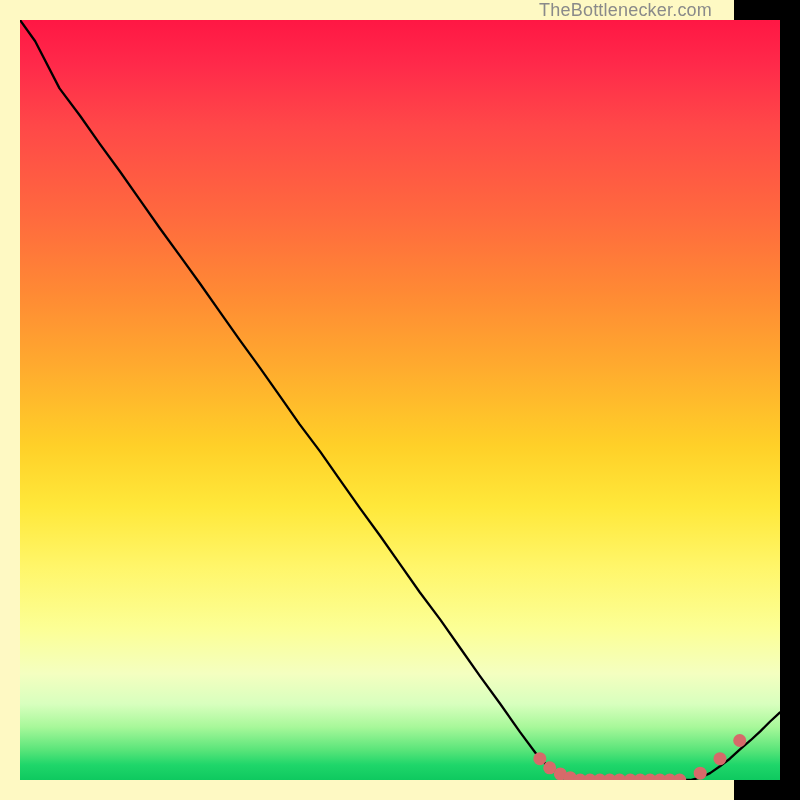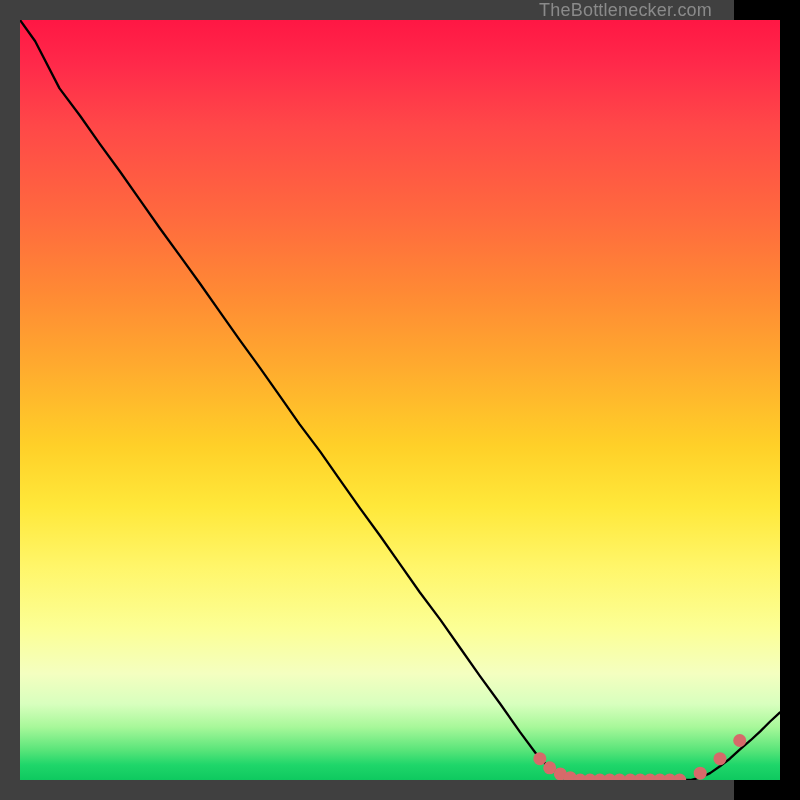--- a/index.html
+++ b/index.html
@@ -15,7 +15,7 @@
     position: relative;
     width: 734px;
     height: 800px;
-    background: #404040;
+    background: #fef9c3;
   }
   .plot-area {
     position: absolute;

